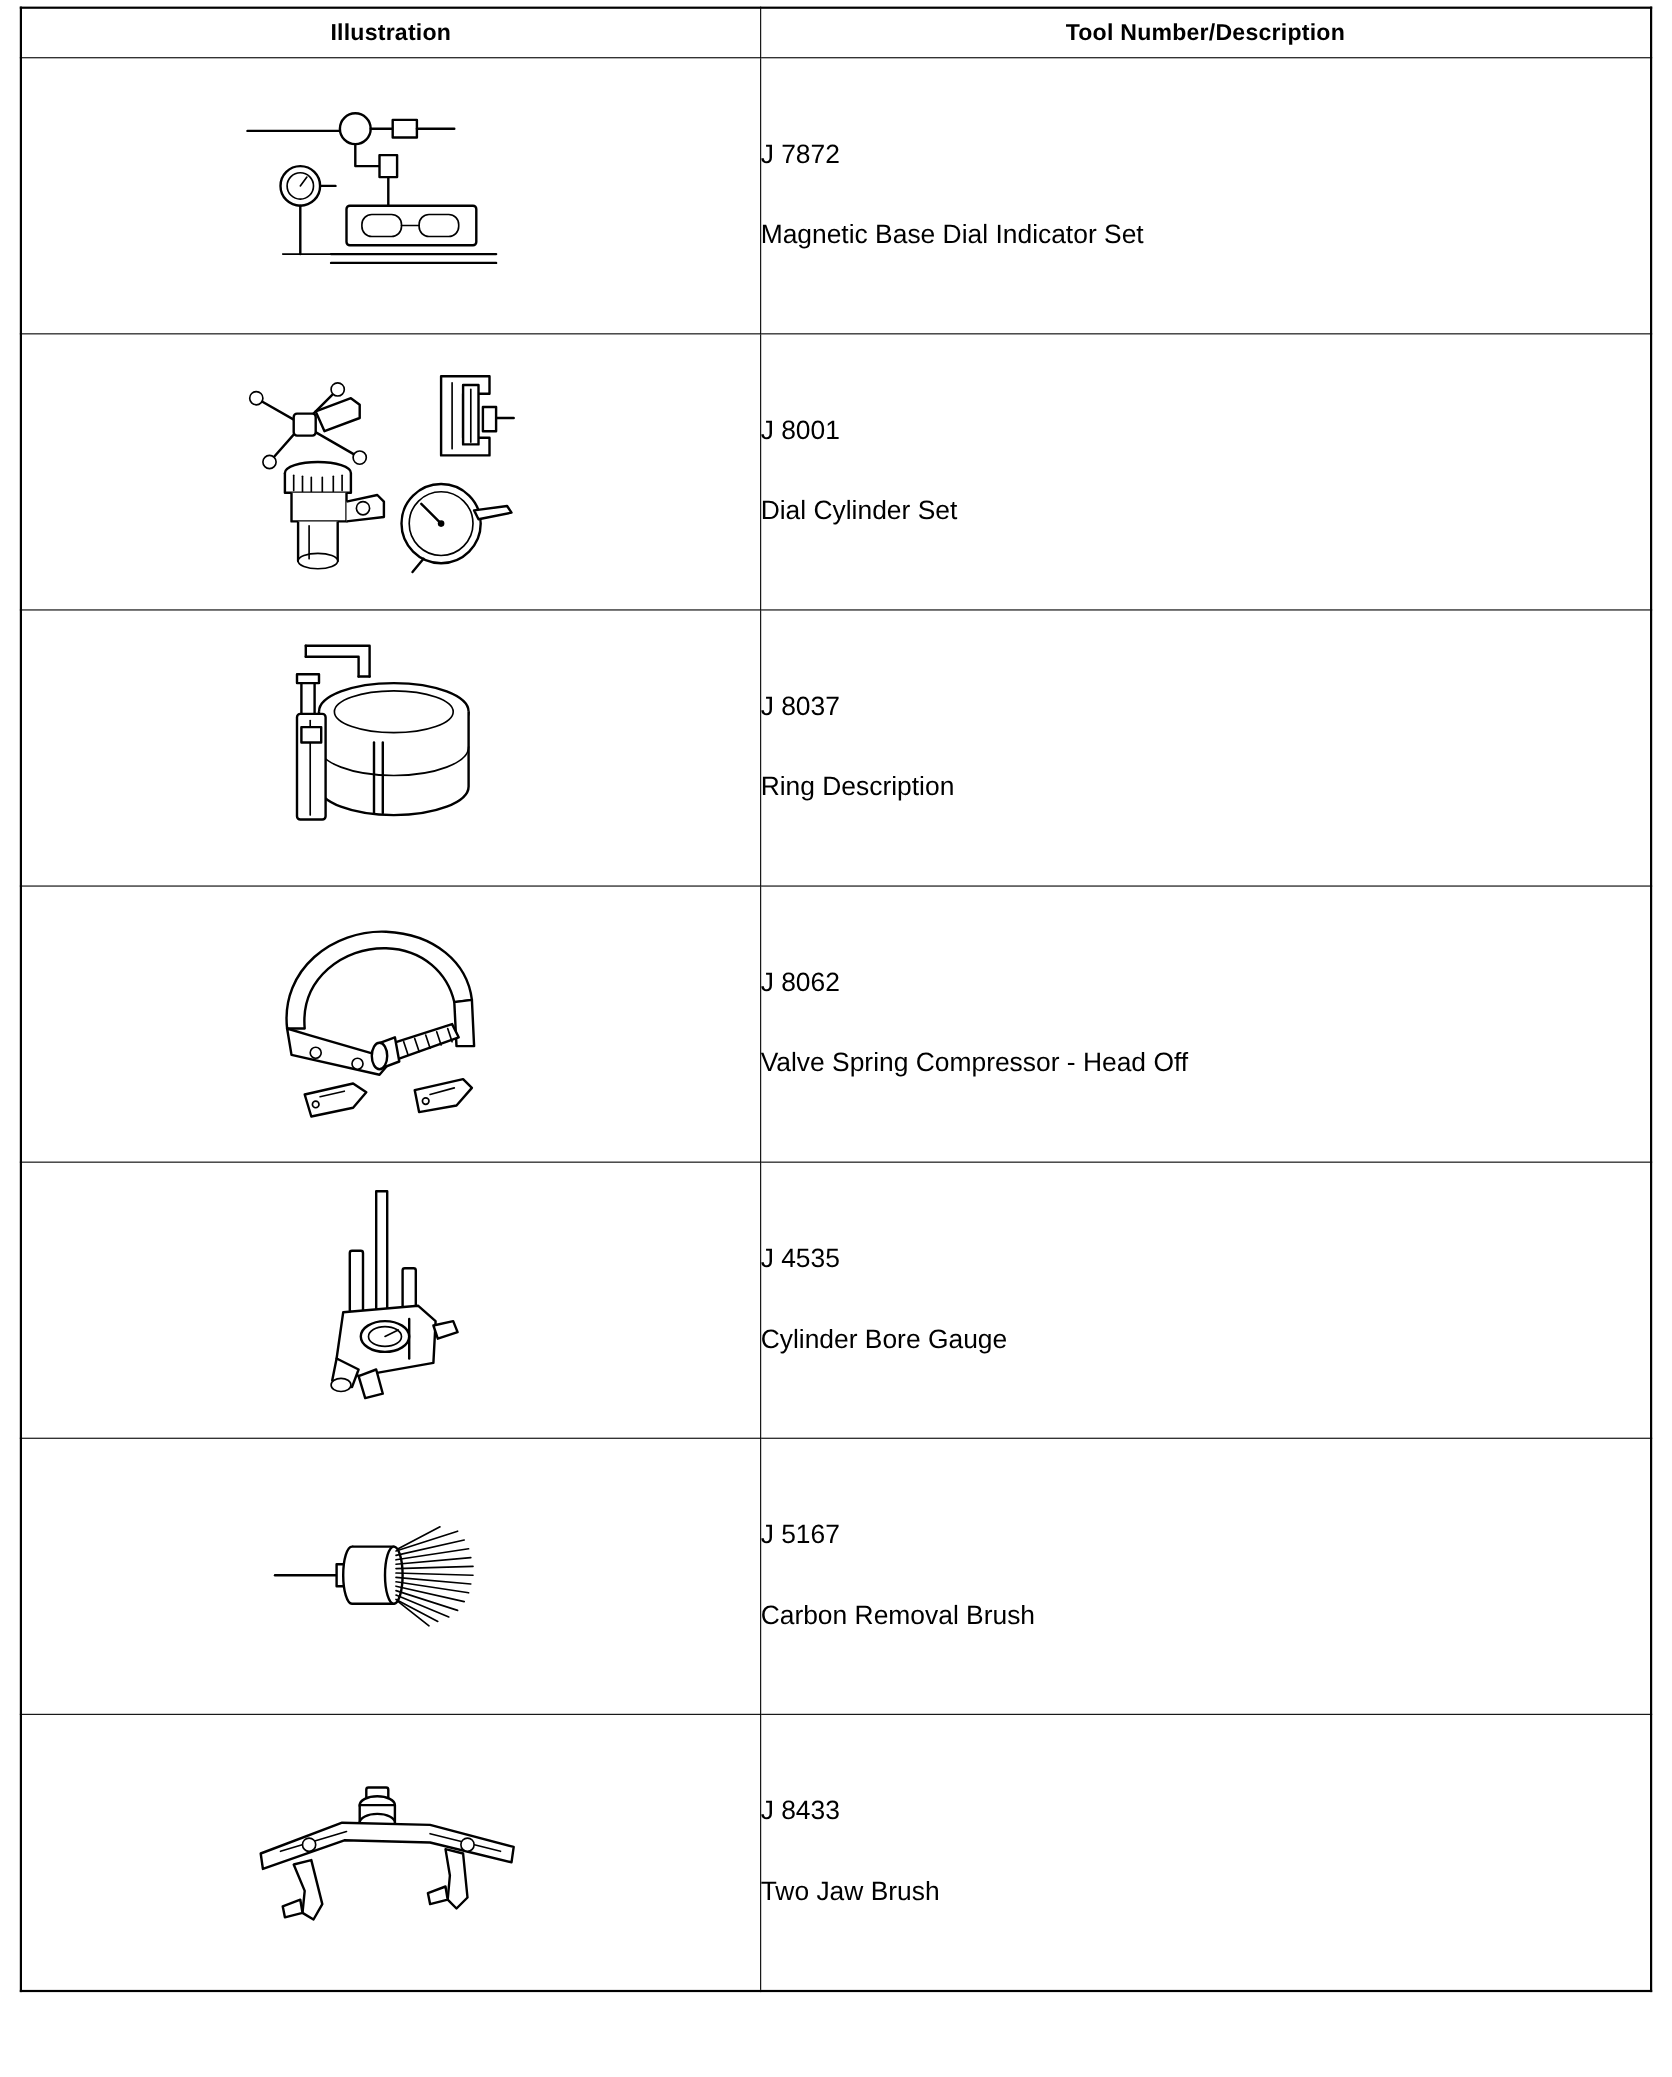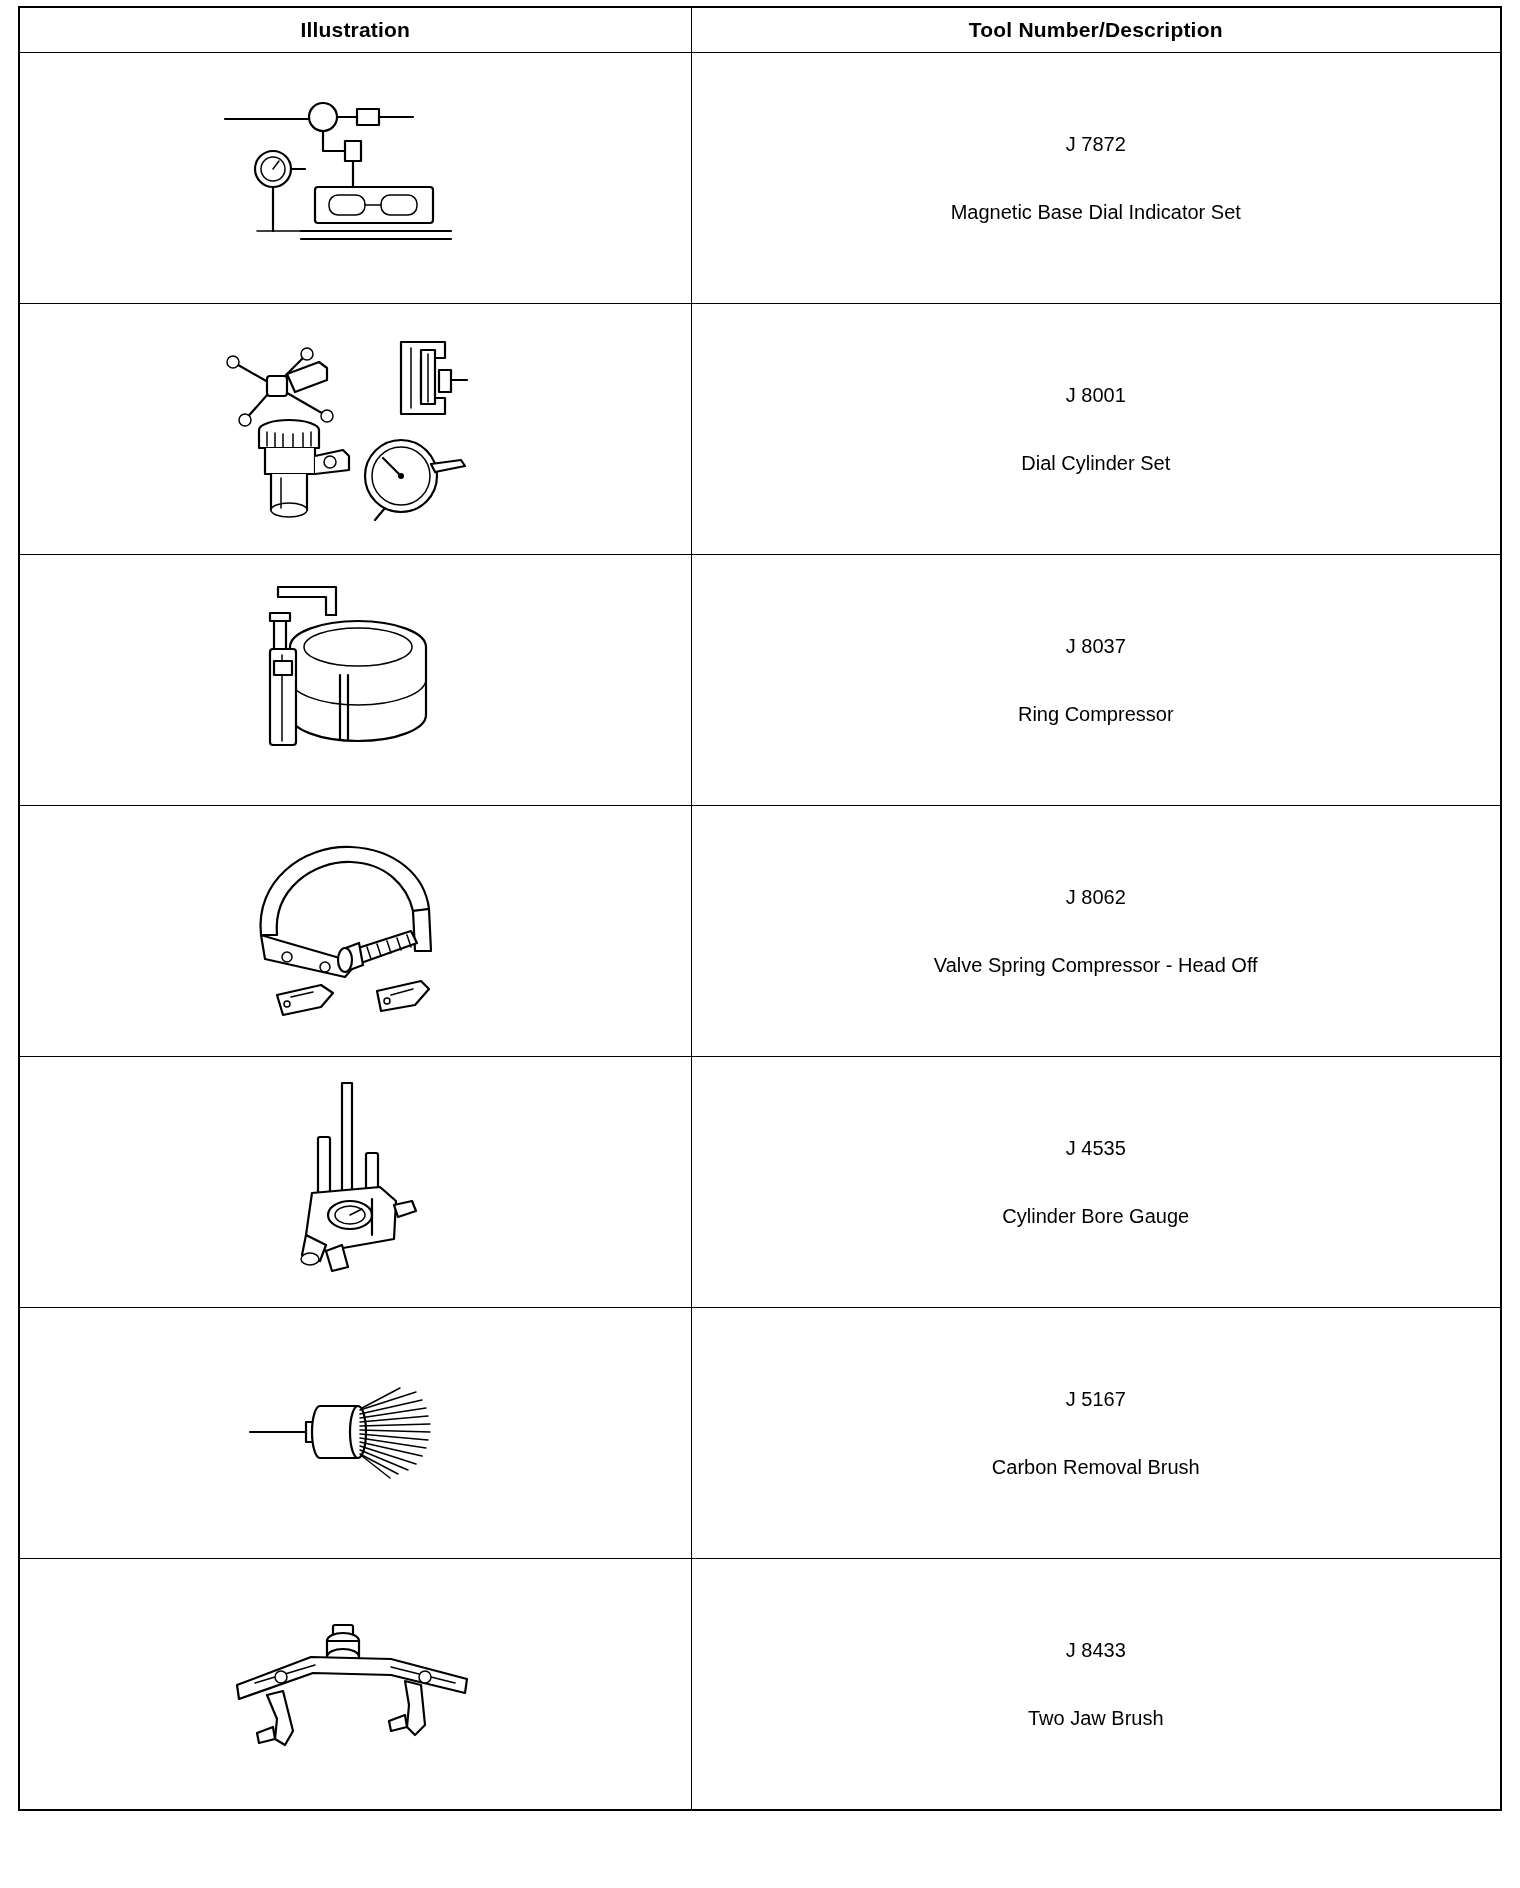--- a/index.html
+++ b/index.html
@@ -50,9 +50,9 @@
     height: 250px;
   }
   td.desc-cell {
-    text-align: center;
+    text-align: left;
     vertical-align: middle;
-    font-size: 20px;
+    font-size: 24px;
     line-height: 1.2;
   }
   .tool-number {

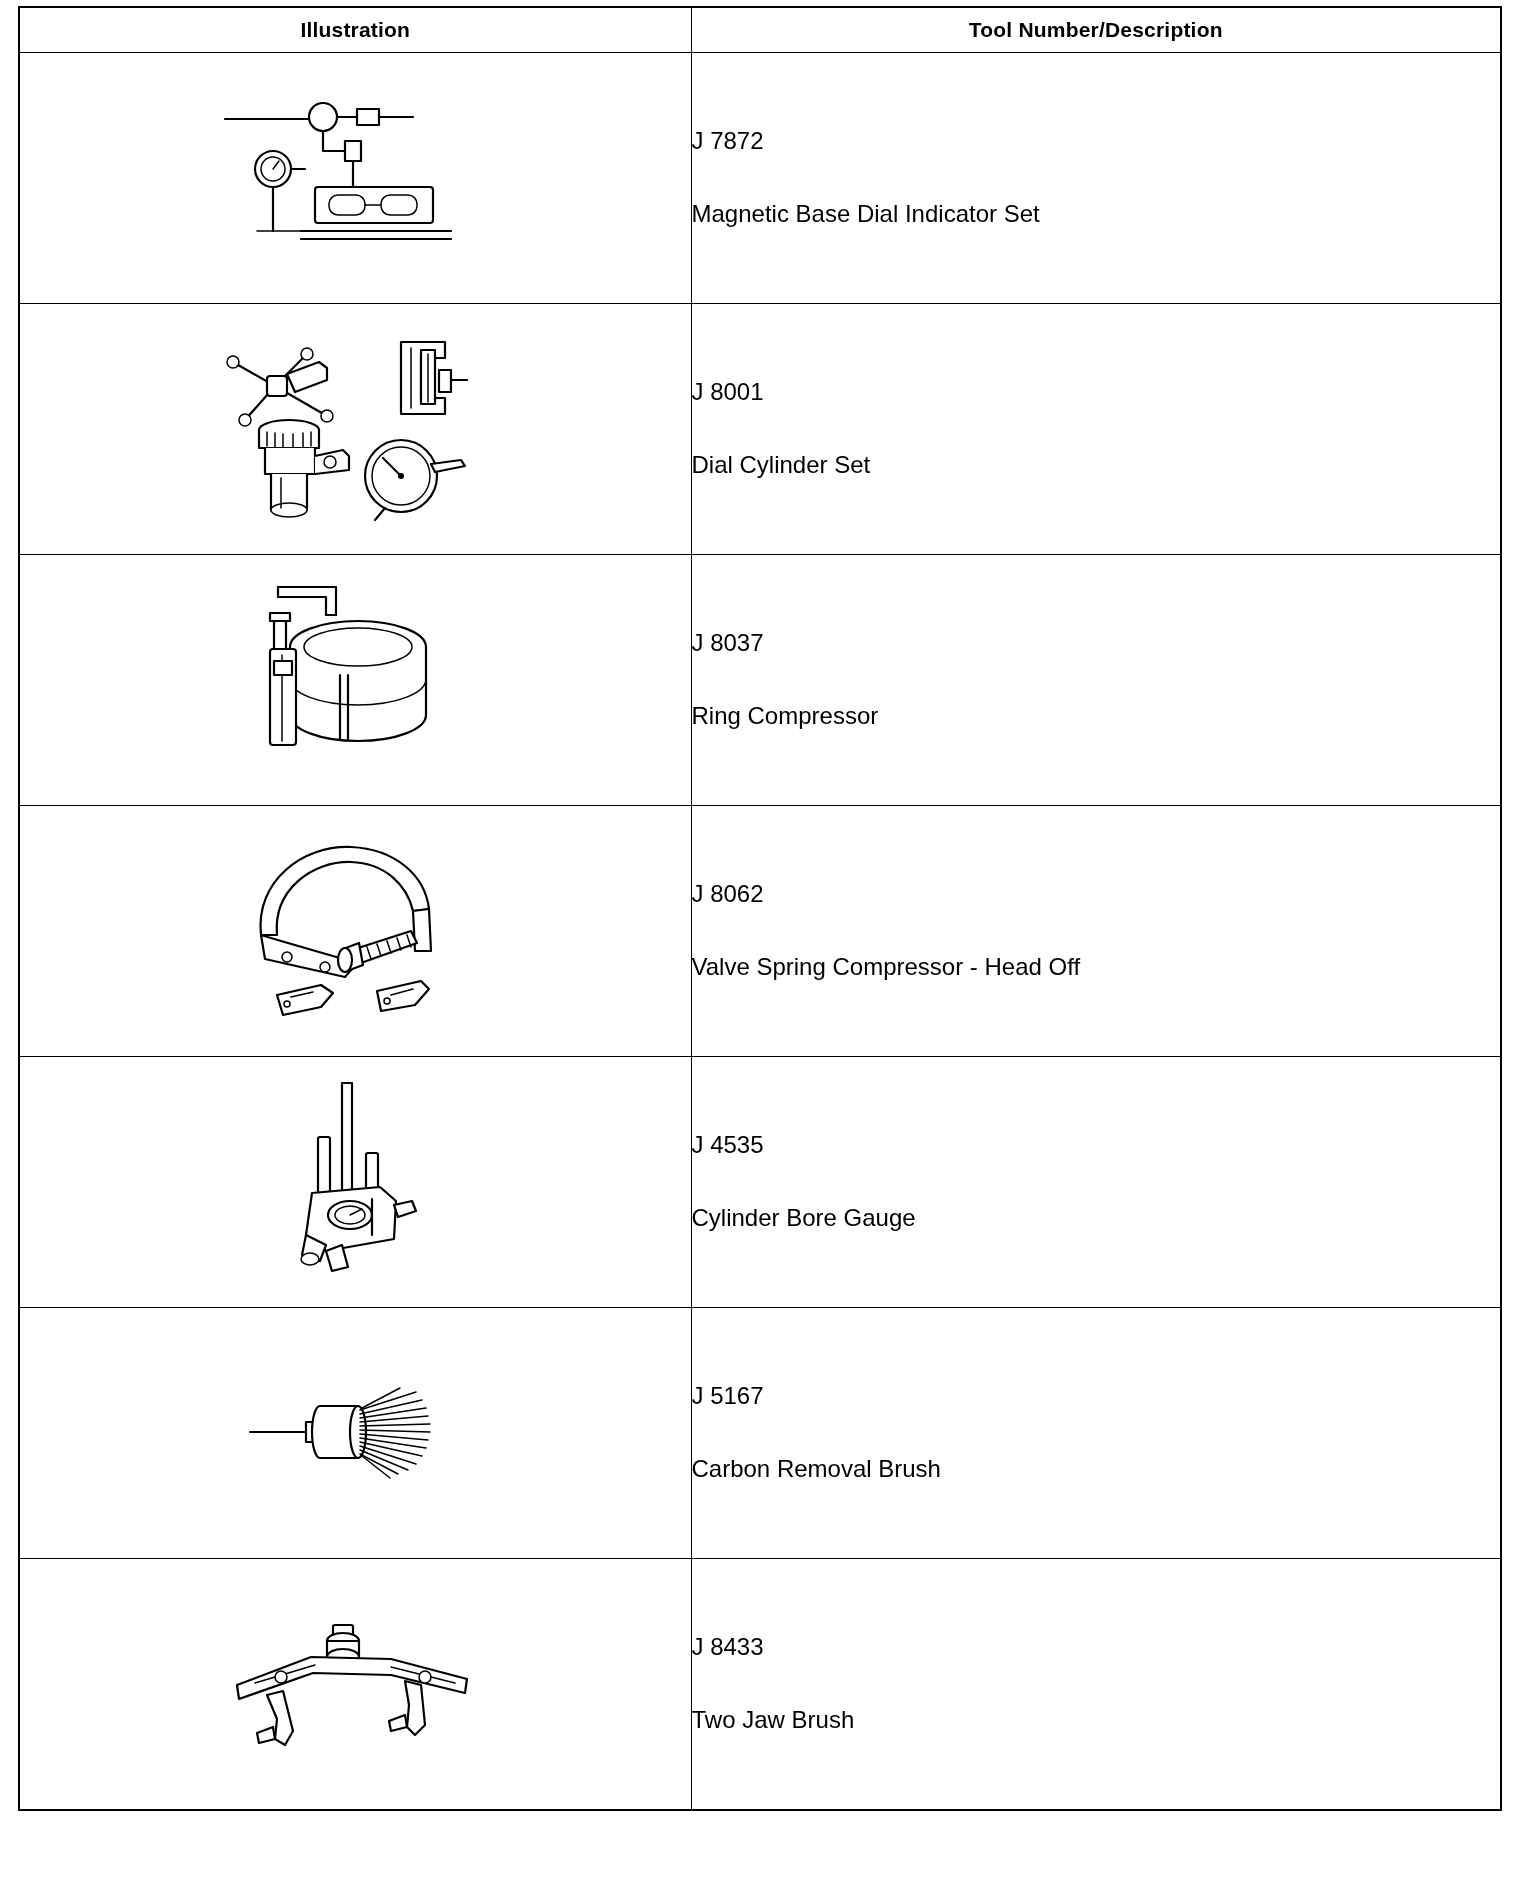--- a/index.html
+++ b/index.html
@@ -217,7 +217,7 @@
         </td>
         <td class="desc-cell">
           <span class="tool-number">J 8037</span>
-          <span class="tool-desc">Ring Compressor</span>
+          <span class="tool-desc">Ring Description</span>
         </td>
       </tr>
 

